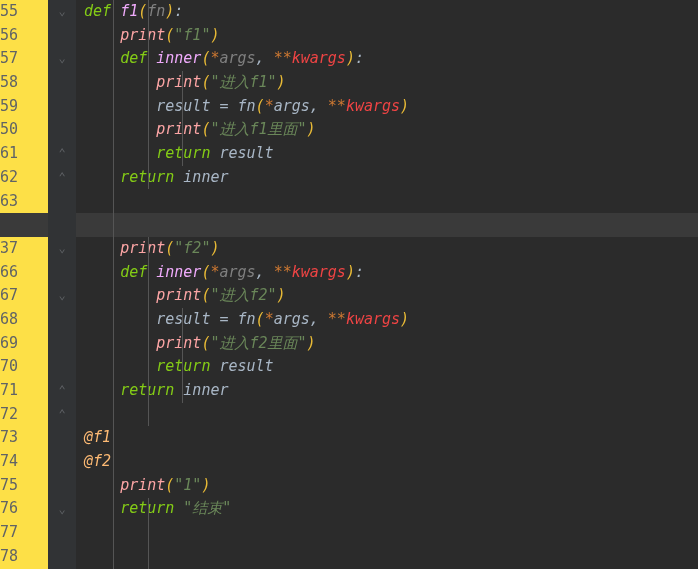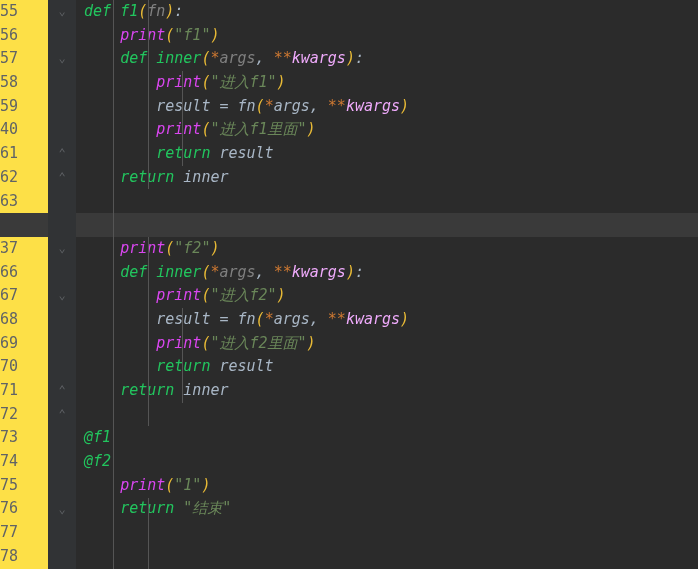--- a/index.html
+++ b/index.html
@@ -62,7 +62,7 @@
     background: #3a3a3a;
     z-index: 0;
   }
-  .kw { color: #22c55e; }
+  .kw { color: #84cc16; }
   .fn { color: #22c55e; }
   .param { color: #808080; }
   .str { color: #6a8759; }

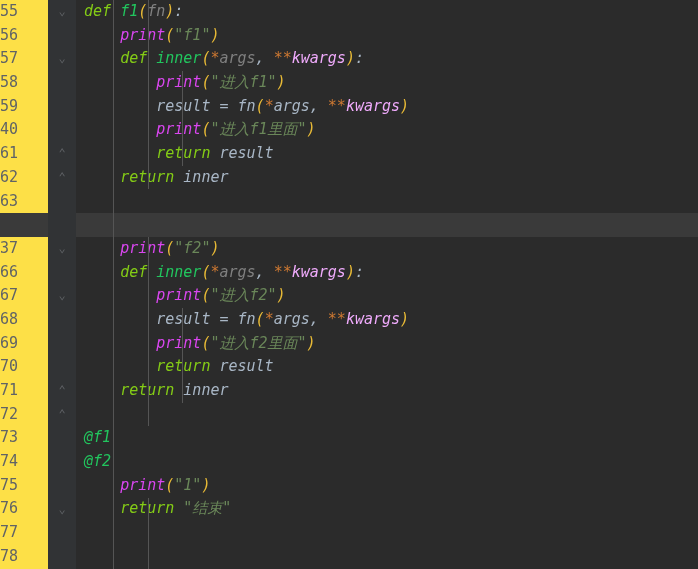--- a/index.html
+++ b/index.html
@@ -63,7 +63,7 @@
     z-index: 0;
   }
   .kw { color: #84cc16; }
-  .fn { color: #22c55e; }
+  .fn { color: #f0abfc; }
   .param { color: #808080; }
   .str { color: #6a8759; }
   .bi { color: #d946ef; }

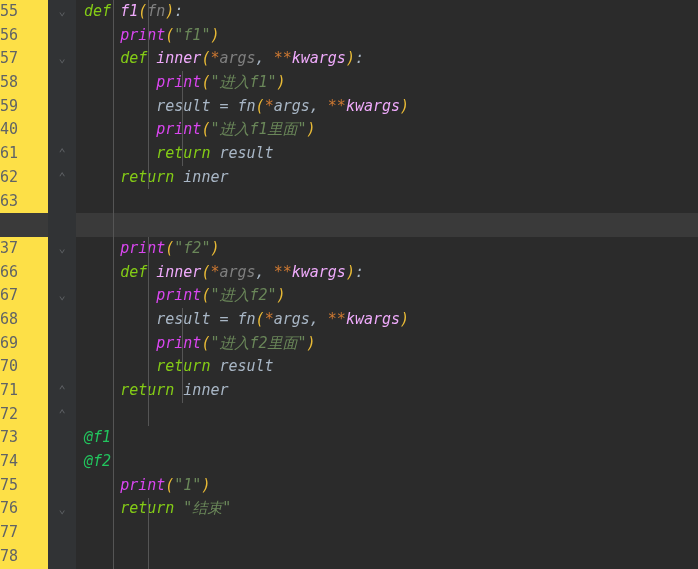--- a/index.html
+++ b/index.html
@@ -66,7 +66,7 @@
   .fn { color: #f0abfc; }
   .param { color: #808080; }
   .str { color: #6a8759; }
-  .bi { color: #d946ef; }
+  .bi { color: #fca5a5; }
   .decor { color: #22c55e; text-align: right; }
   .punc { color: #a9b7c6; }
   .op { color: #a9b7c6; }

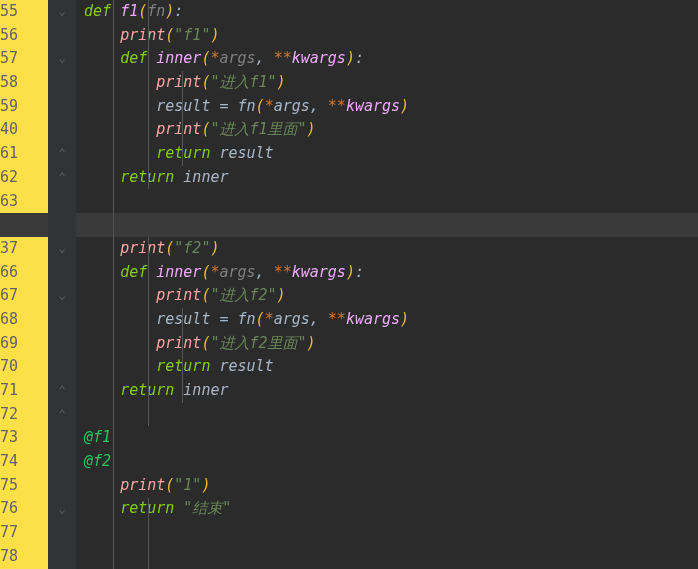--- a/index.html
+++ b/index.html
@@ -71,7 +71,7 @@
   .punc { color: #a9b7c6; }
   .op { color: #a9b7c6; }
   .star { color: #cc7832; }
-  .kwarg { color: #f0abfc; }
+  .kwarg { color: #ef4444; }
   .bracket1 { color: #e8ba36; }
   .vline {
     position: absolute;

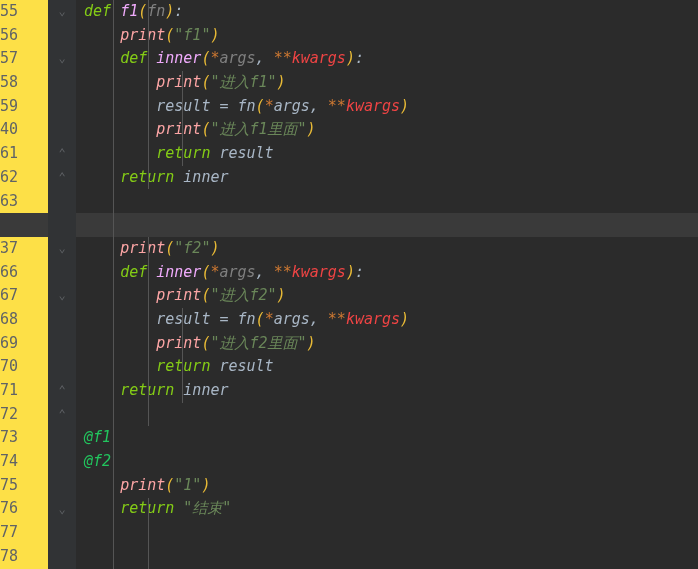--- a/index.html
+++ b/index.html
@@ -92,7 +92,7 @@
     <div class="gutter-line">57</div>
     <div class="gutter-line">58</div>
     <div class="gutter-line">59</div>
-    <div class="gutter-line">40</div>
+    <div class="gutter-line">50</div>
     <div class="gutter-line">61</div>
     <div class="gutter-line">62</div>
     <div class="gutter-line">63</div>

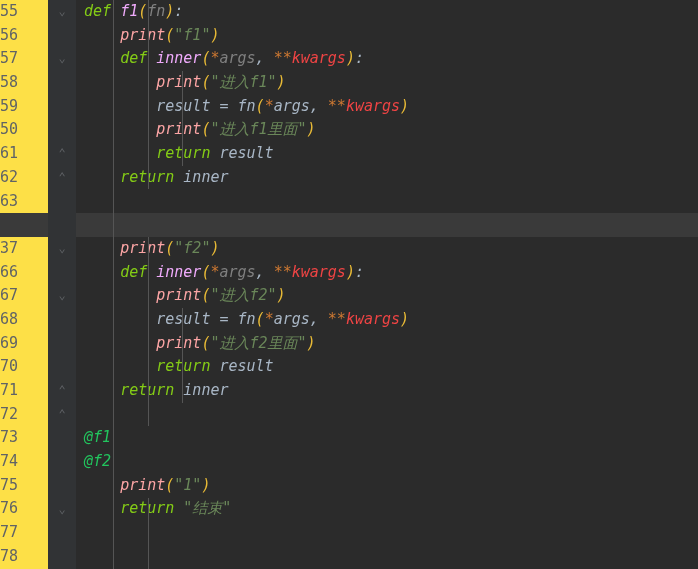--- a/index.html
+++ b/index.html
@@ -67,7 +67,7 @@
   .param { color: #808080; }
   .str { color: #6a8759; }
   .bi { color: #fca5a5; }
-  .decor { color: #22c55e; text-align: right; }
+  .decor { color: #fdba74; text-align: right; }
   .punc { color: #a9b7c6; }
   .op { color: #a9b7c6; }
   .star { color: #cc7832; }

